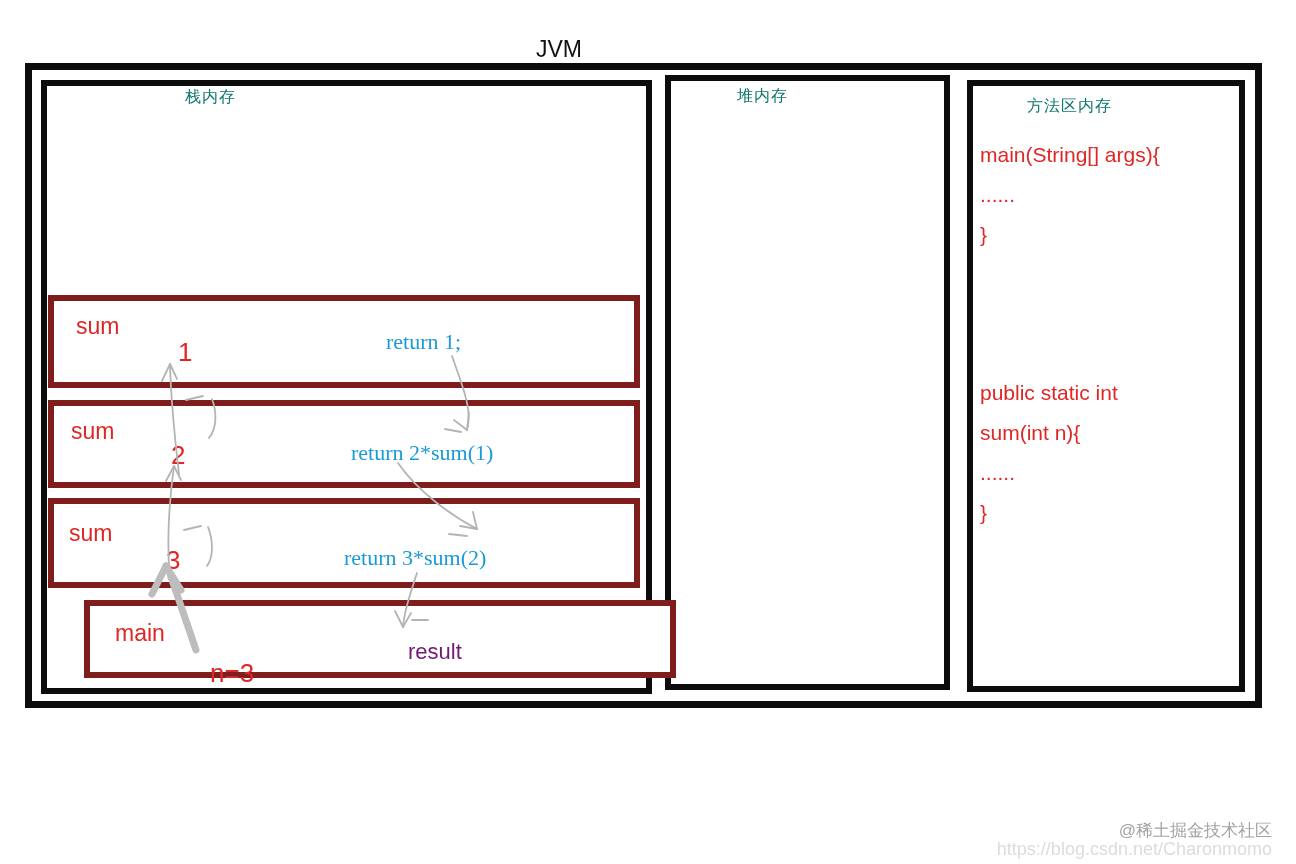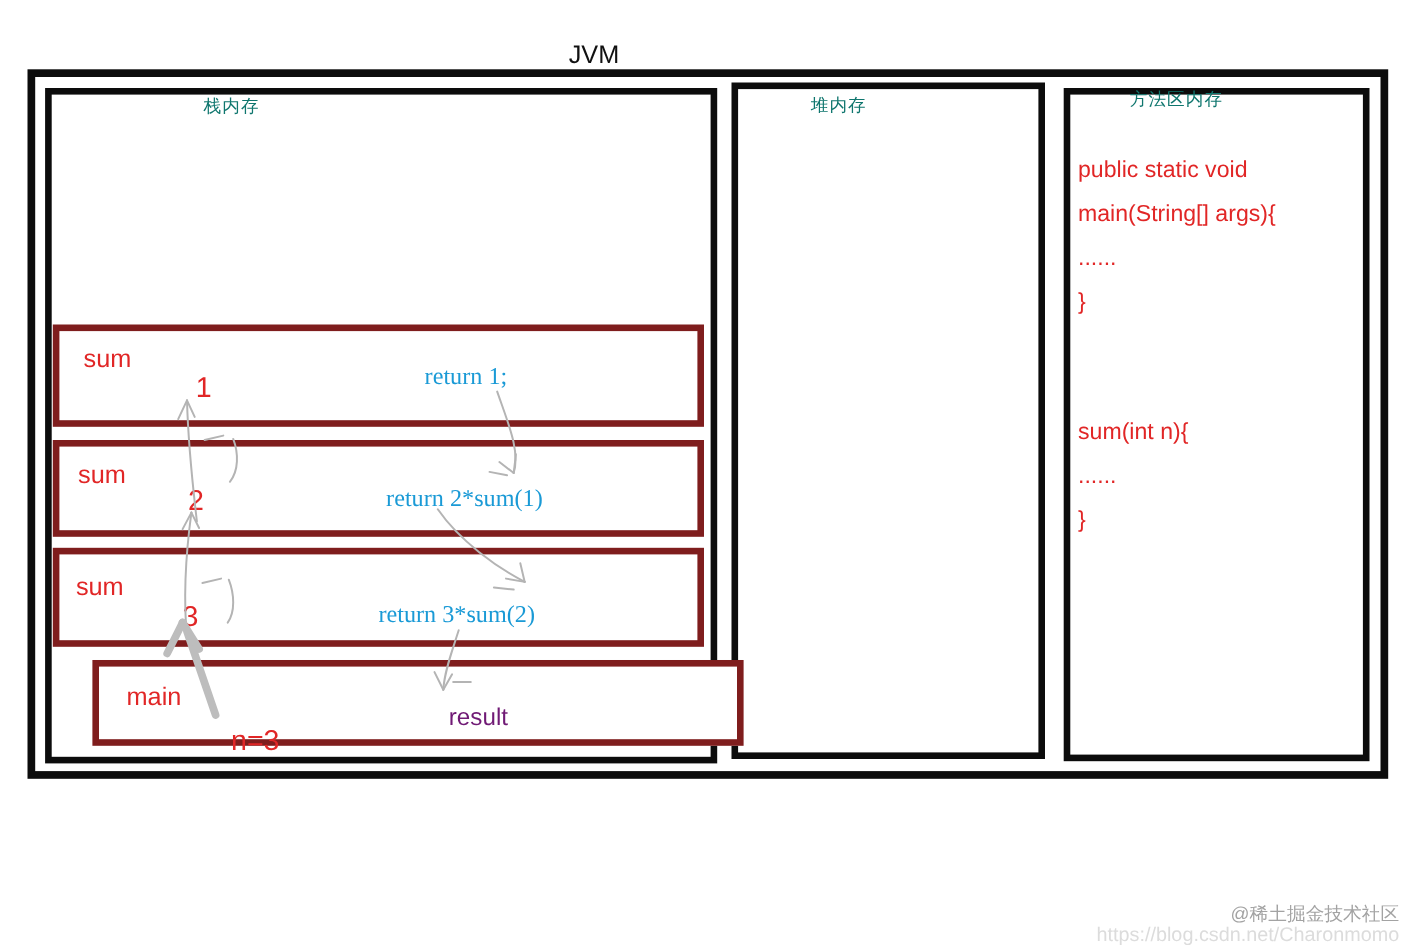--- a/index.html
+++ b/index.html
@@ -10,7 +10,7 @@
   }
   .abs{position:absolute;}
   
-  #jvm-title{left:498px;top:36px;width:84px;text-align:center;font-size:23px;color:#111;}
+  #jvm-title{left:498px;top:36px;width:84px;text-align:right;font-size:23px;color:#111;}
   #outer-box{left:25px;top:63px;width:1237px;height:645px;border:7px solid #0c0c0c;box-sizing:border-box;background:#fff;}
   #stack-box{left:41px;top:80px;width:611px;height:614px;border:6px solid #0c0c0c;box-sizing:border-box;background:#fff;}
   #heap-box{left:665px;top:75px;width:285px;height:615px;border:6px solid #0c0c0c;box-sizing:border-box;background:#fff;}

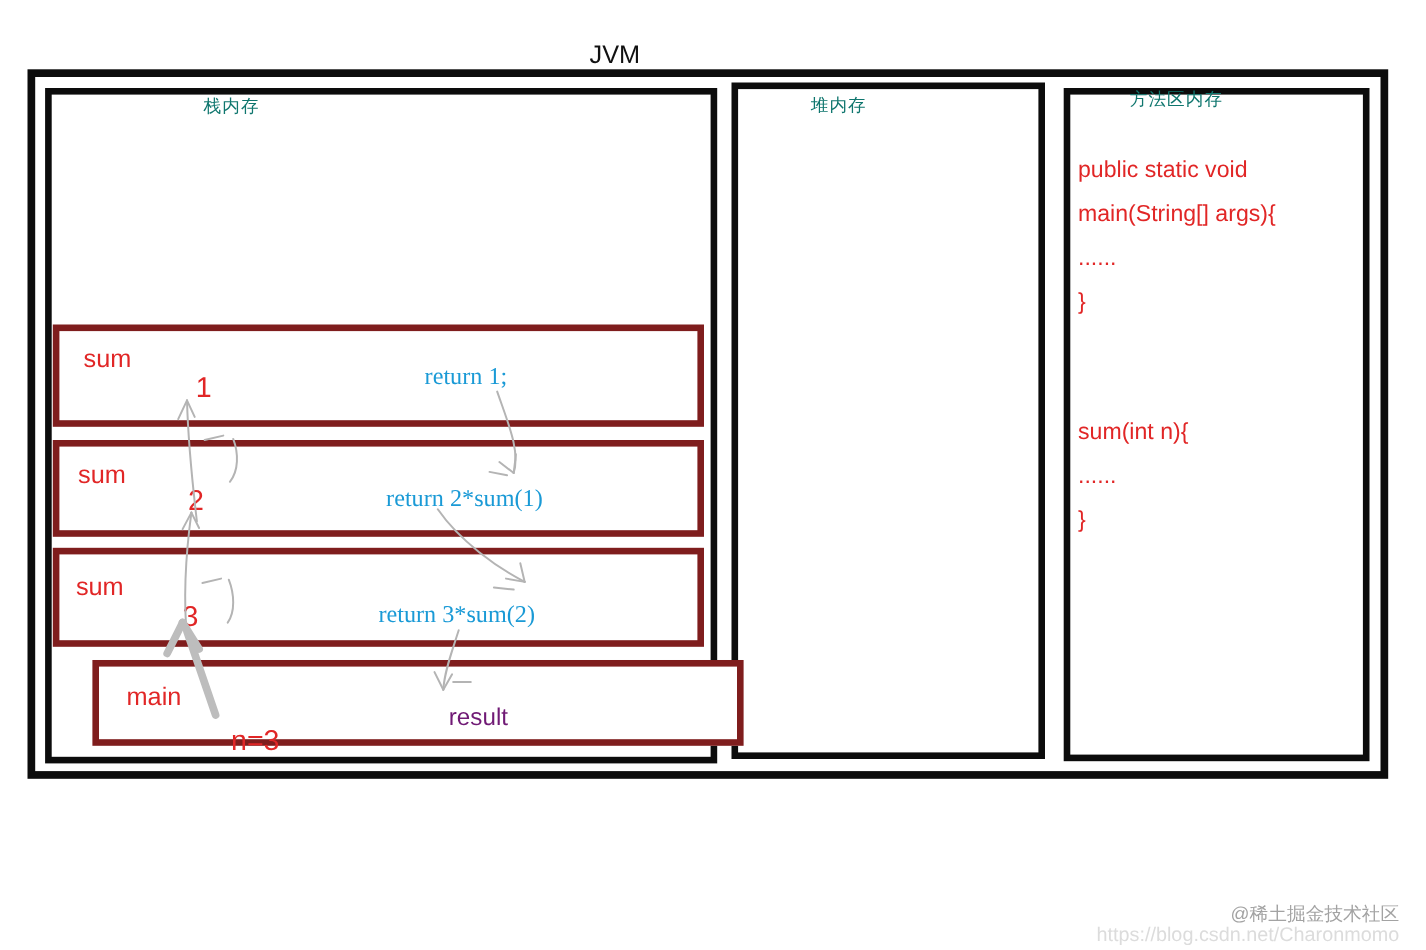--- a/index.html
+++ b/index.html
@@ -18,7 +18,7 @@
   .region-label{font-size:16px;color:#0f766e;letter-spacing:1px;}
   #stack-label{left:185px;top:87px;}
   #heap-label{left:737px;top:86px;}
-  #method-label{left:1027px;top:80px;text-align:right;}
+  #method-label{left:1027px;top:96px;text-align:right;}
   
   .code-block{left:980px;width:260px;color:#e12626;font-size:21px;line-height:40px;}
   #code-block-1{top:135px;}

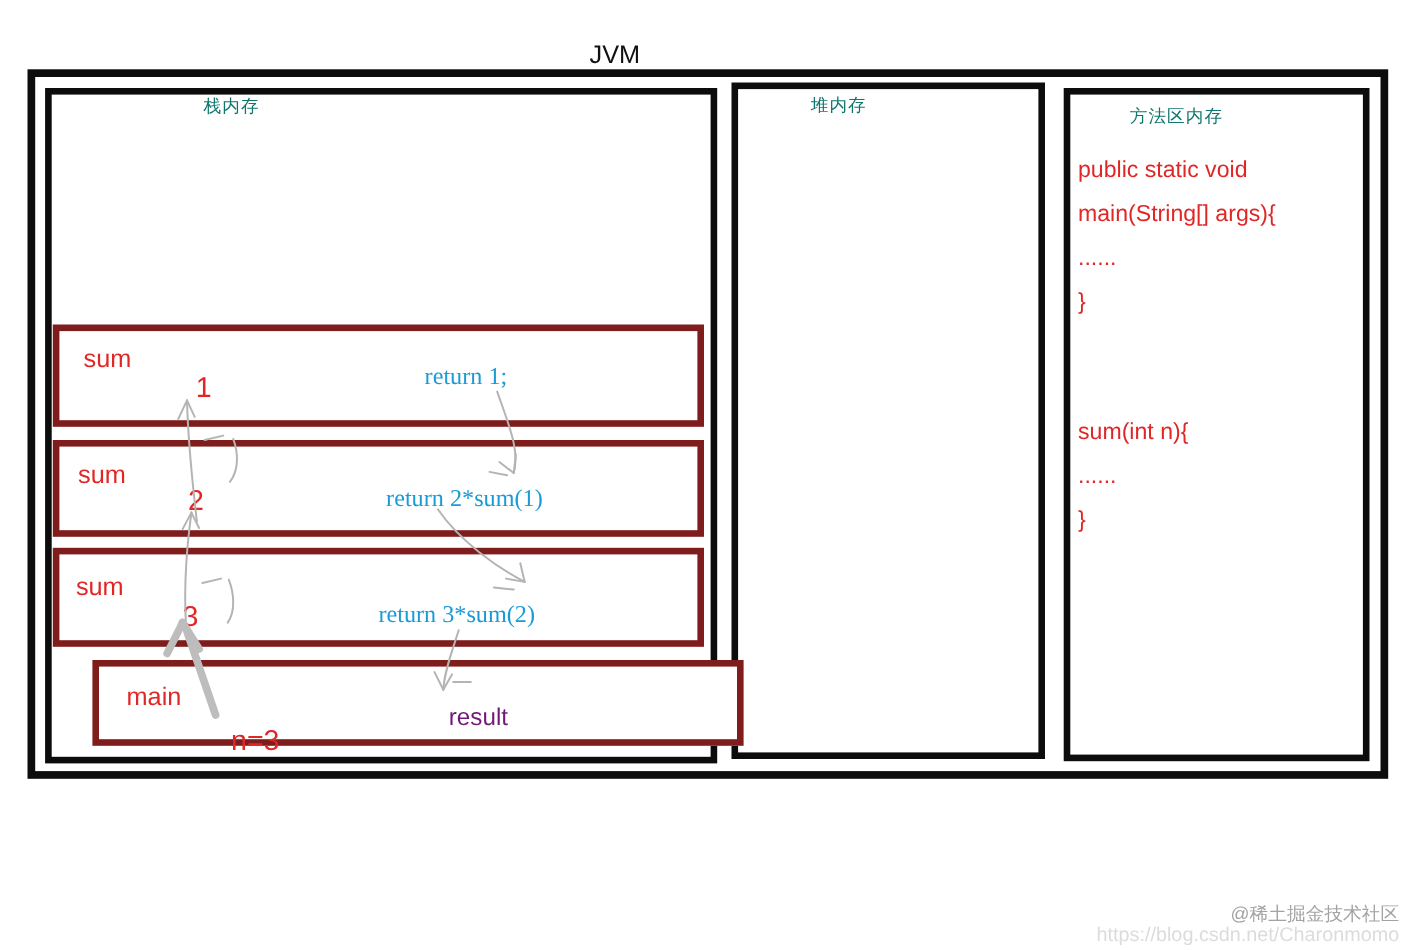--- a/index.html
+++ b/index.html
@@ -62,7 +62,6 @@
 <div class="abs region-label" id="method-label">方法区内存</div>
 
 <div class="abs code-block" id="code-block-1">
-  <div>public static void</div>
   <div>main(String[] args){</div>
   <div>......</div>
   <div>}</div>

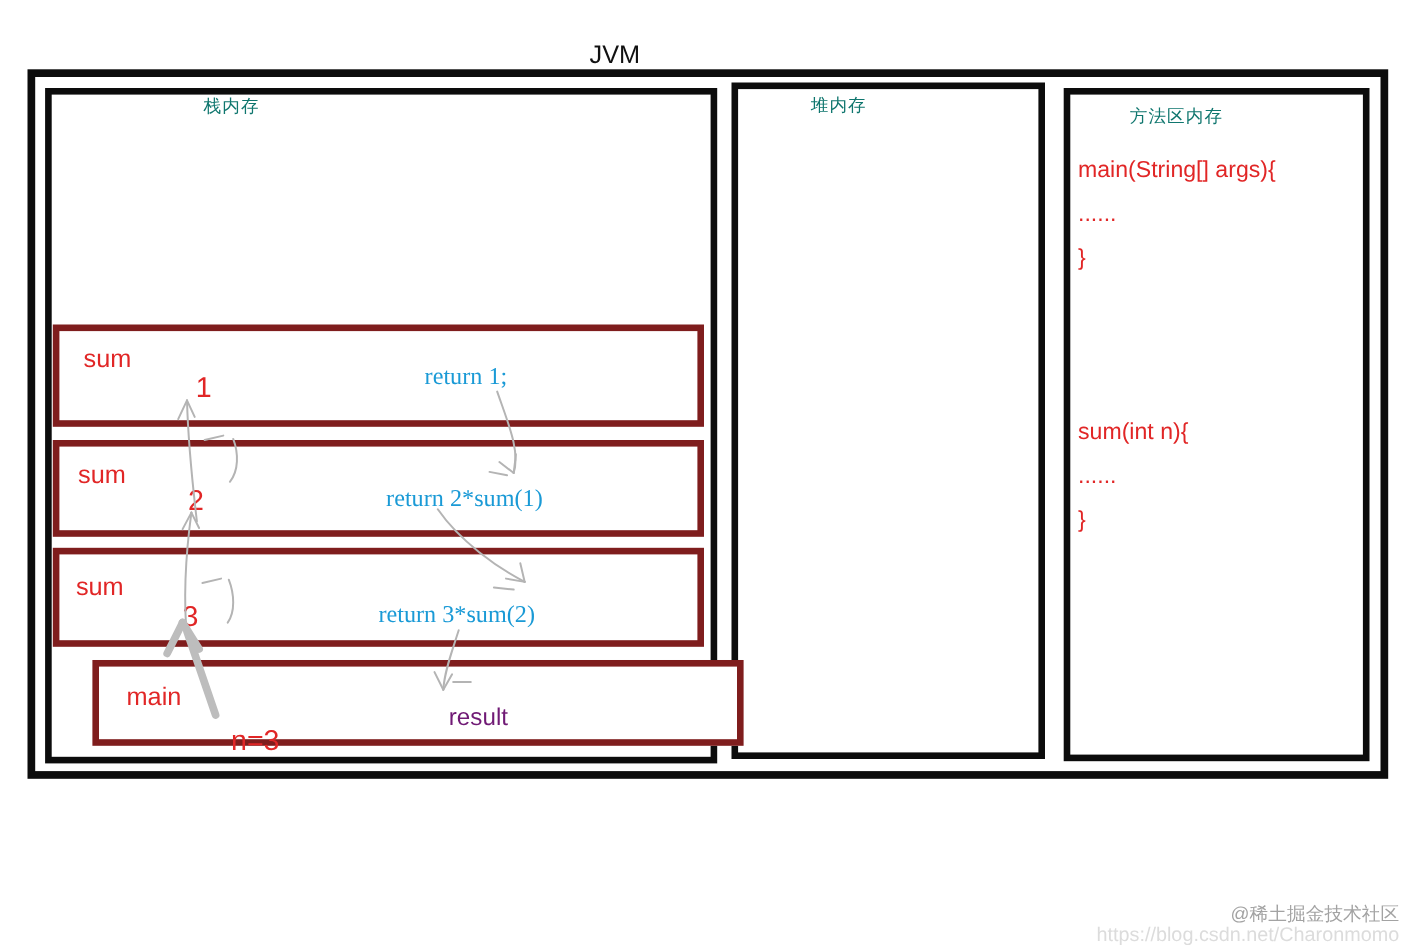--- a/index.html
+++ b/index.html
@@ -67,6 +67,7 @@
   <div>}</div>
 </div>
 <div class="abs code-block" id="code-block-2">
+  <div>public static int</div>
   <div>sum(int n){</div>
   <div>......</div>
   <div>}</div>

